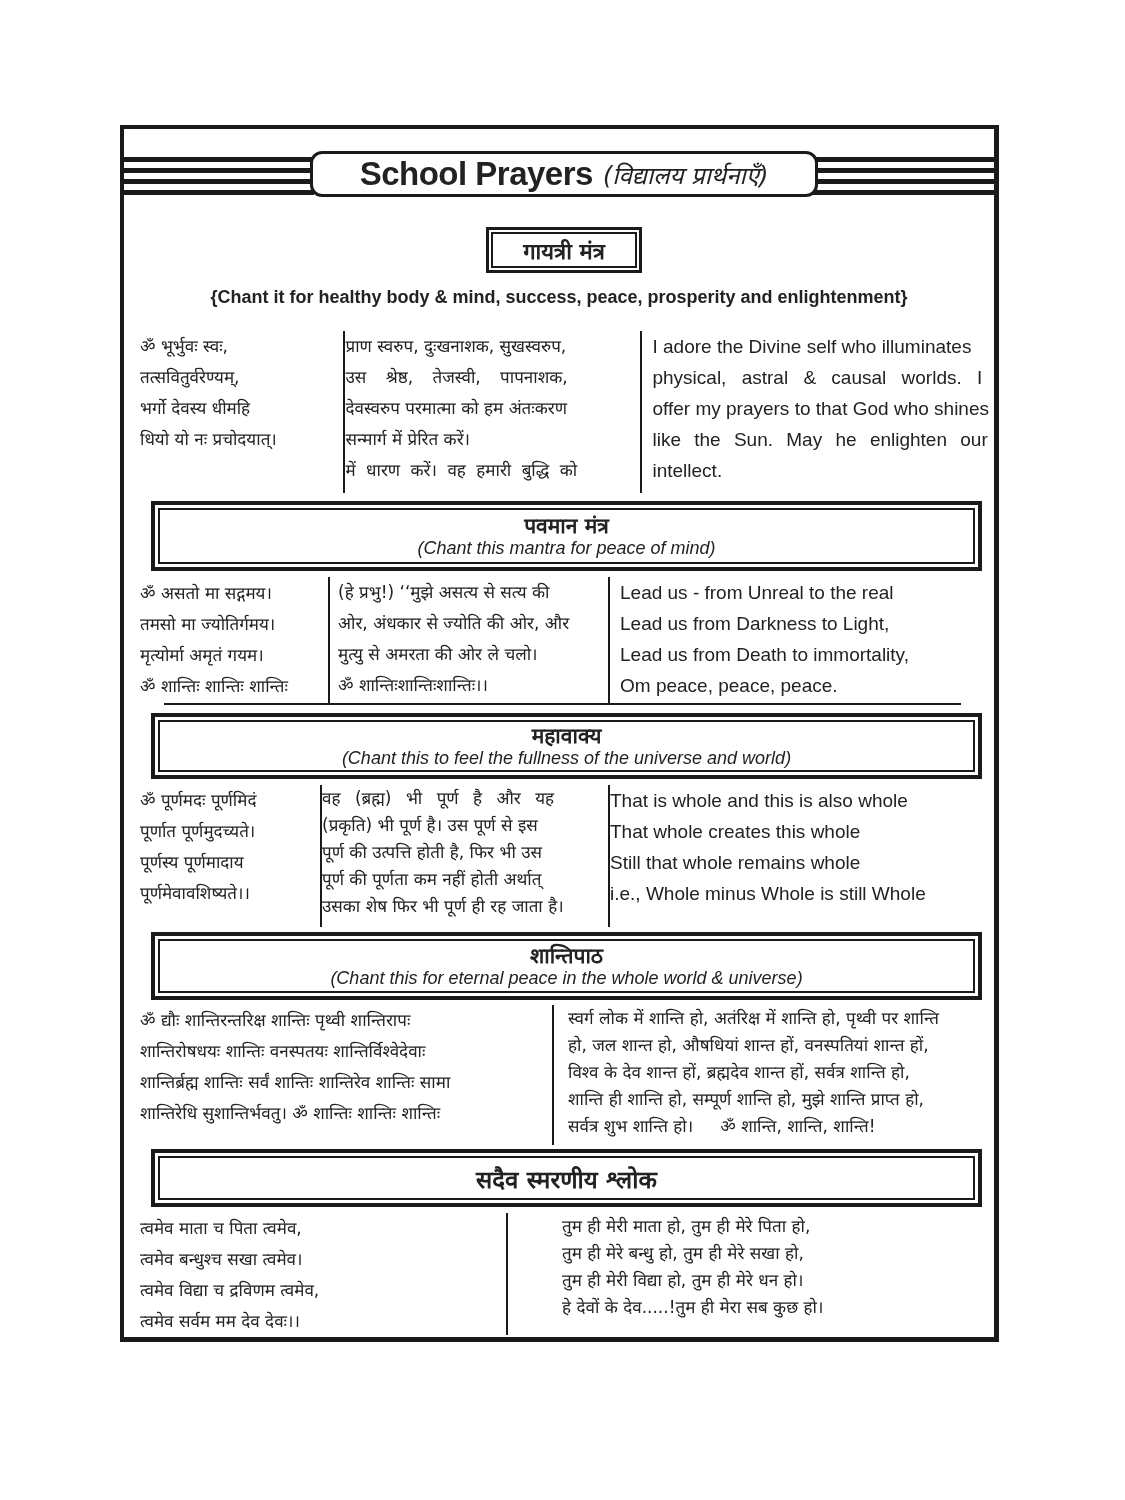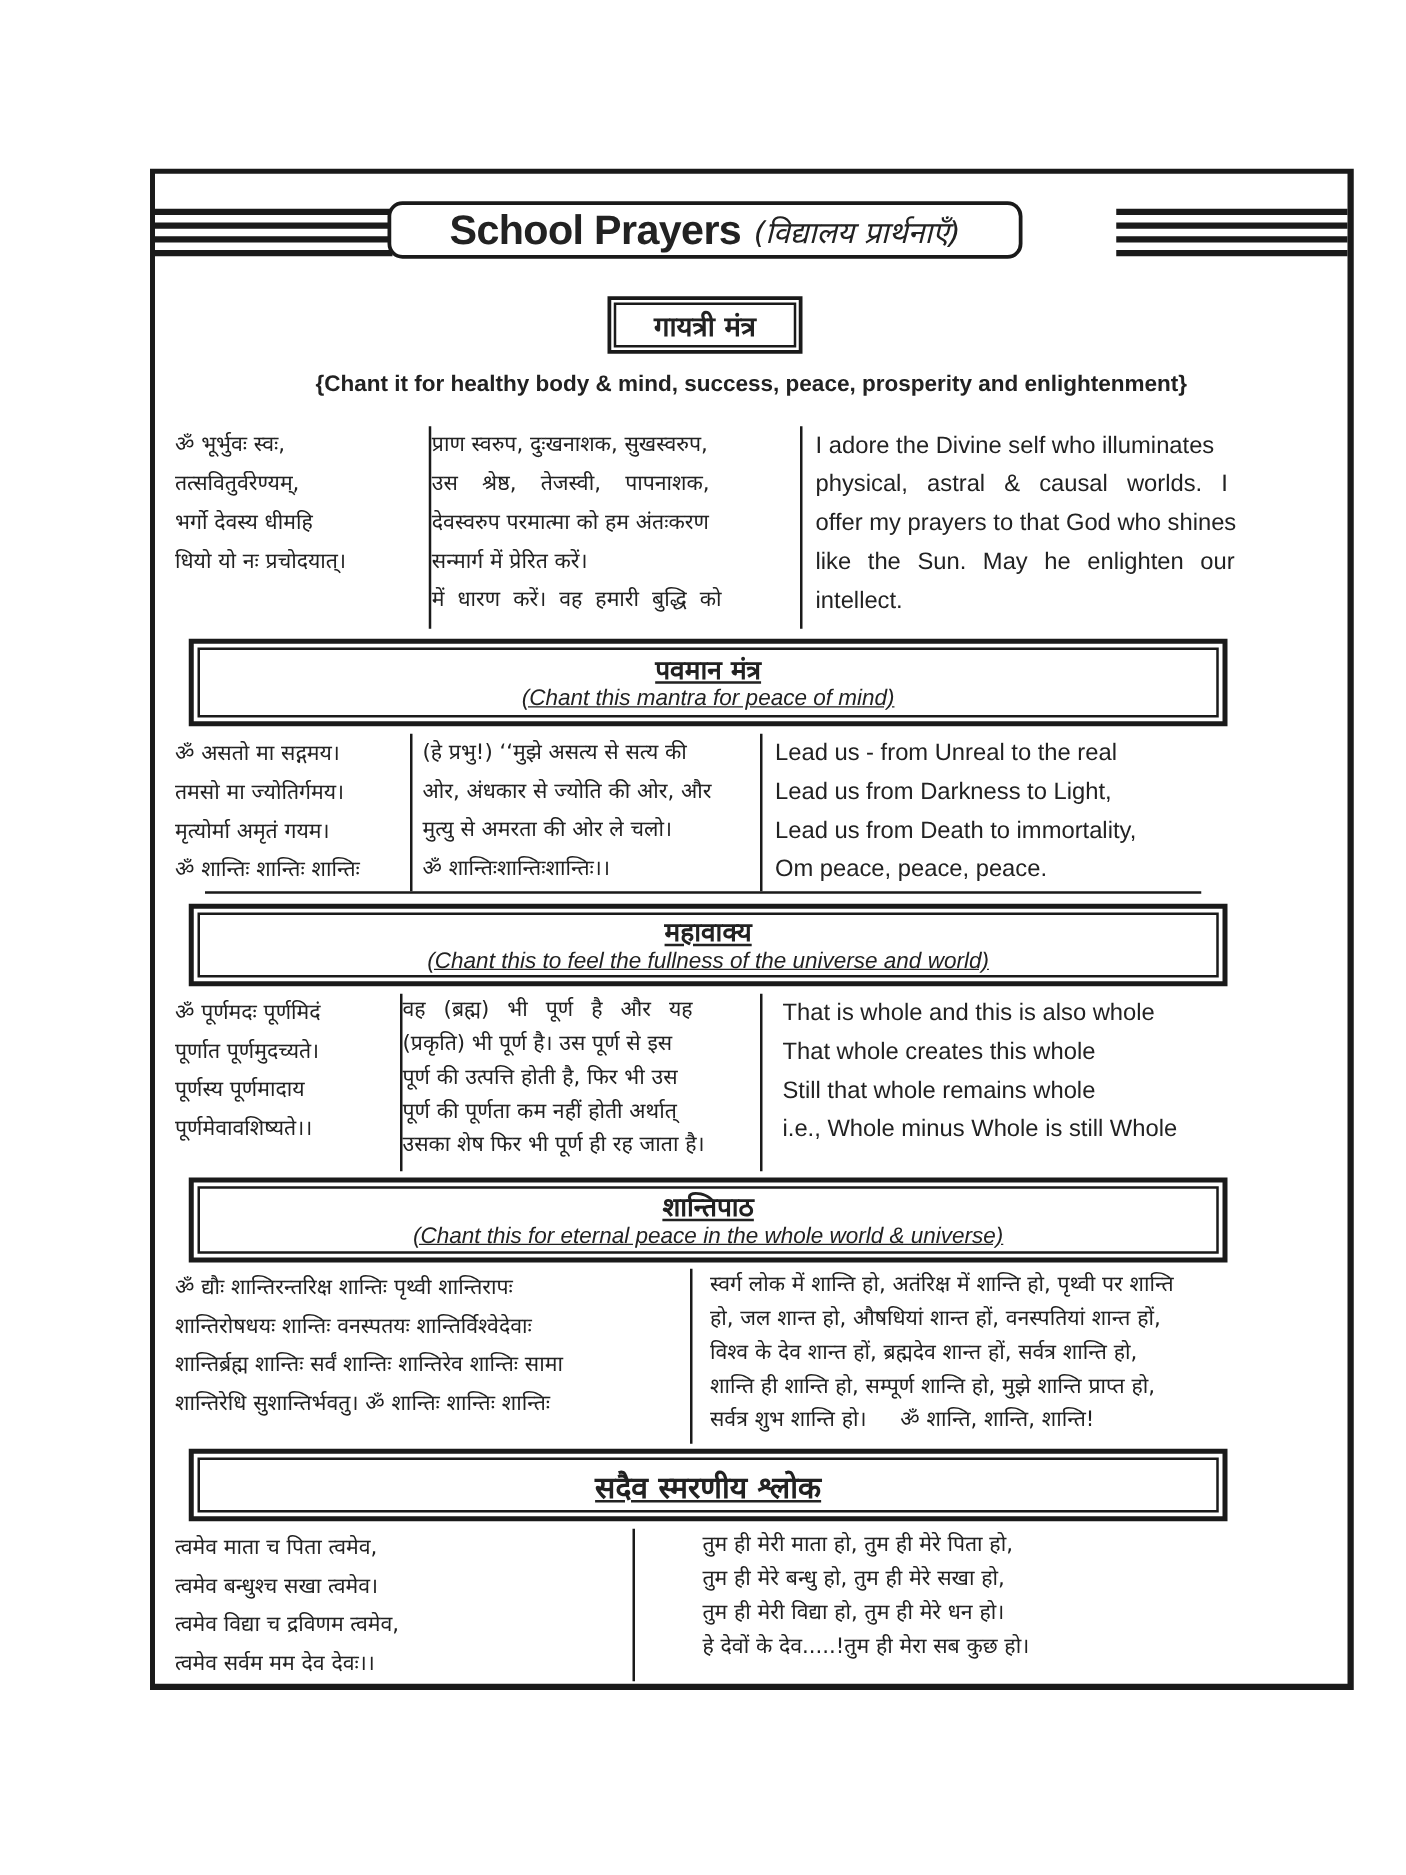--- a/index.html
+++ b/index.html
@@ -5,7 +5,7 @@
   html, body { margin: 0; padding: 0; background: #ffffff; }
   body { width: 1125px; height: 1500px; position: relative; overflow: hidden;
          font-family: "DejaVu Sans", sans-serif; color: #222; }
-  .frame { position: absolute; left: 120px; top: 135px; width: 963px; height: 1217px;
+  .frame { position: absolute; left: 120px; top: 125px; width: 879px; height: 1217px;
            border: 4px solid #1a1a1a; box-sizing: border-box; border-width: 4px 5px 5px 4px; }
   
   .stripes { position: absolute; top: 28px; height: 38px; }

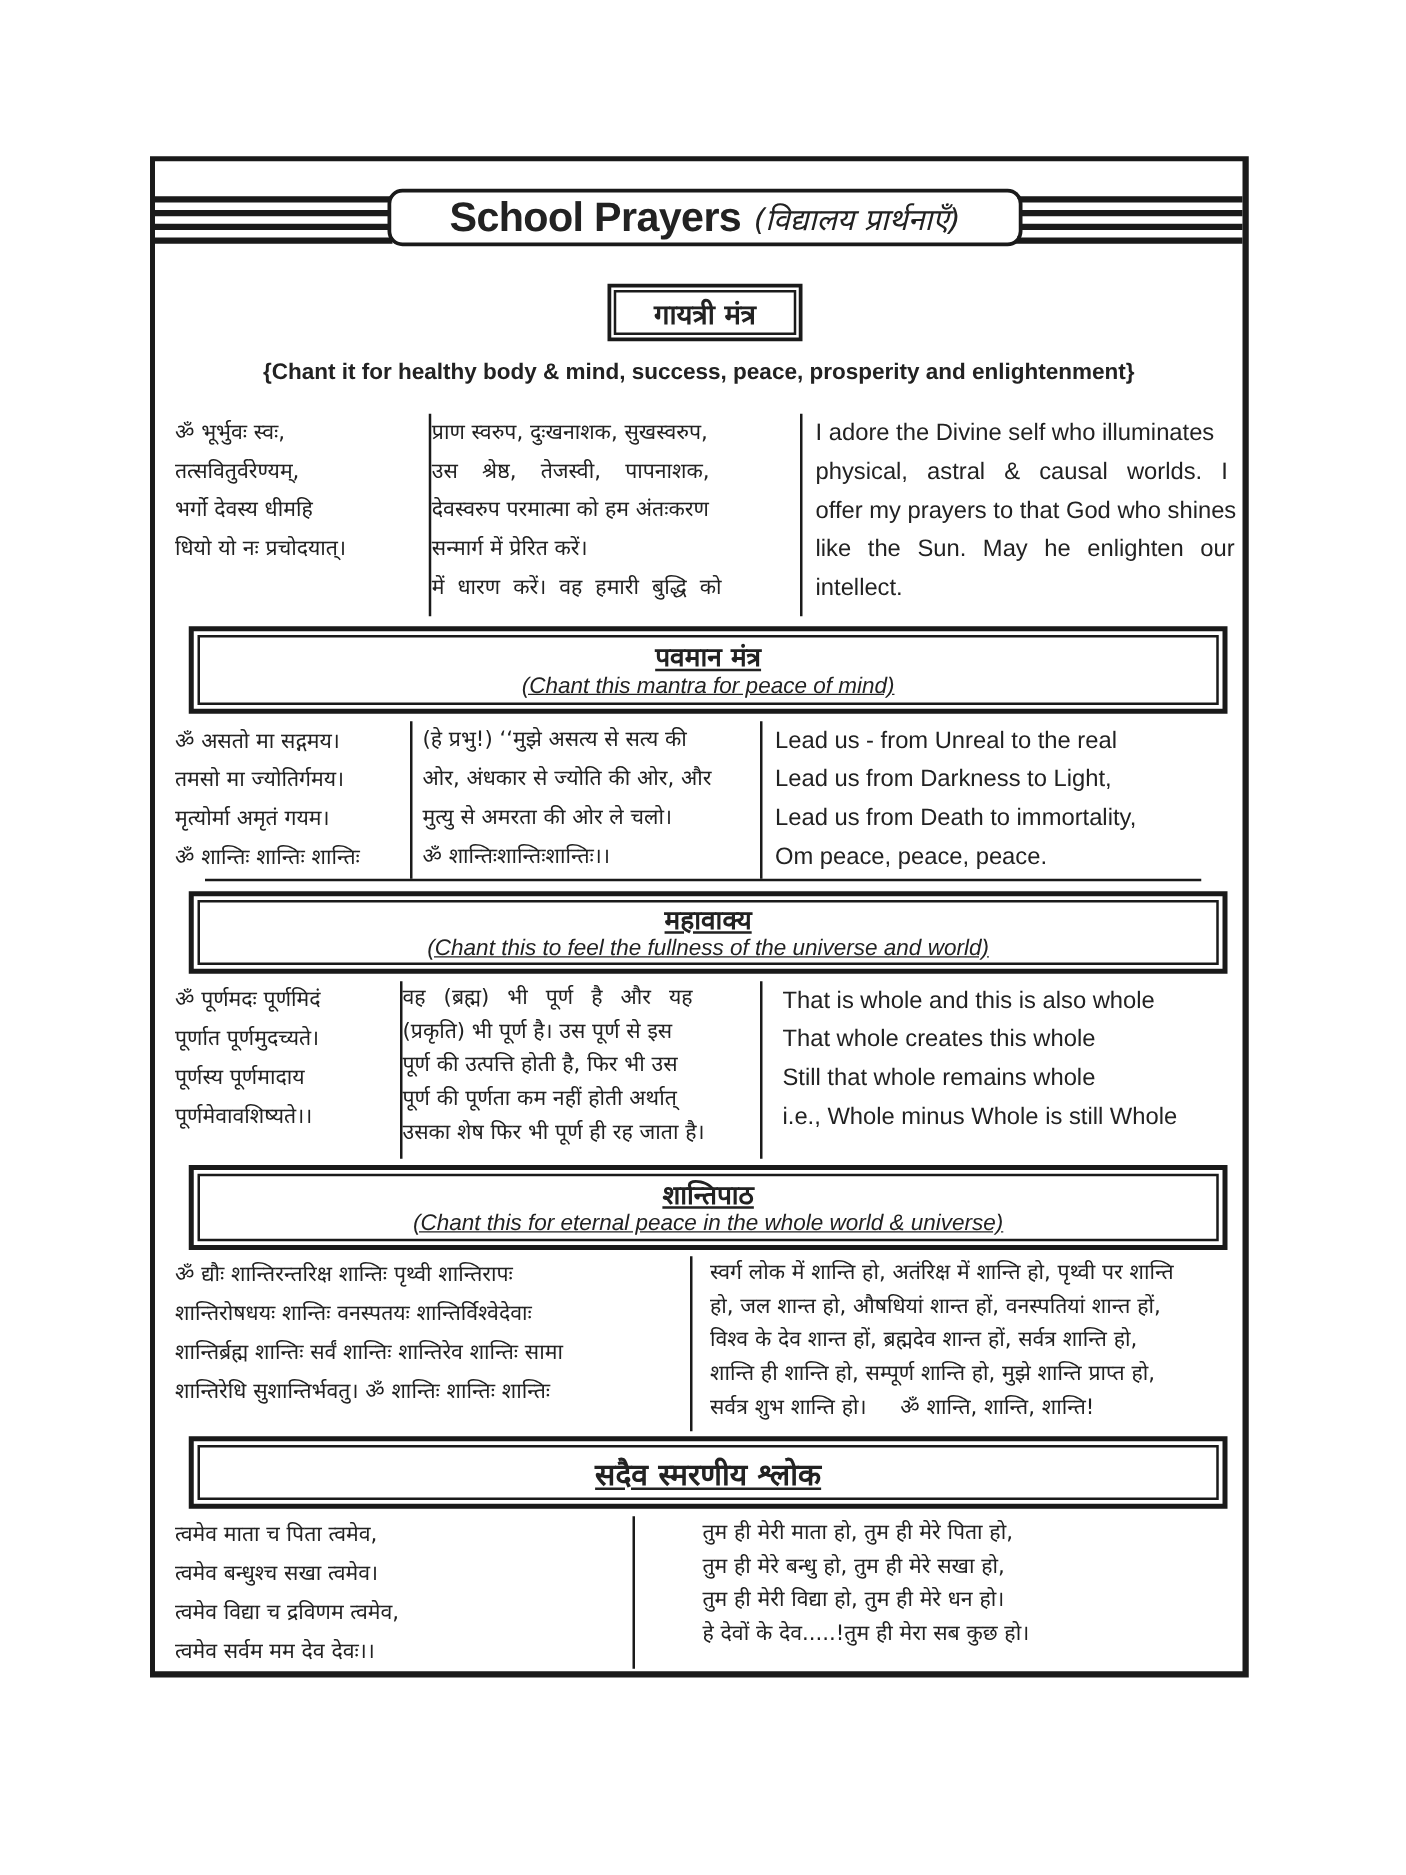--- a/index.html
+++ b/index.html
@@ -33,7 +33,7 @@
   .line { white-space: nowrap; }
   
   .hbox { position: absolute; left: 27px; width: 831px; border: 4px solid #1a1a1a;
-          padding: 3px; box-sizing: border-box; text-decoration: underline; }
+          padding: 3px; box-sizing: border-box; }
   .hbox-inner { border: 2px solid #1a1a1a; height: 100%; box-sizing: border-box;
                 display: flex; flex-direction: column; align-items: center; justify-content: center; }
   .h-hi { font-weight: bold; font-size: 21px; line-height: 24px; color: #222; }

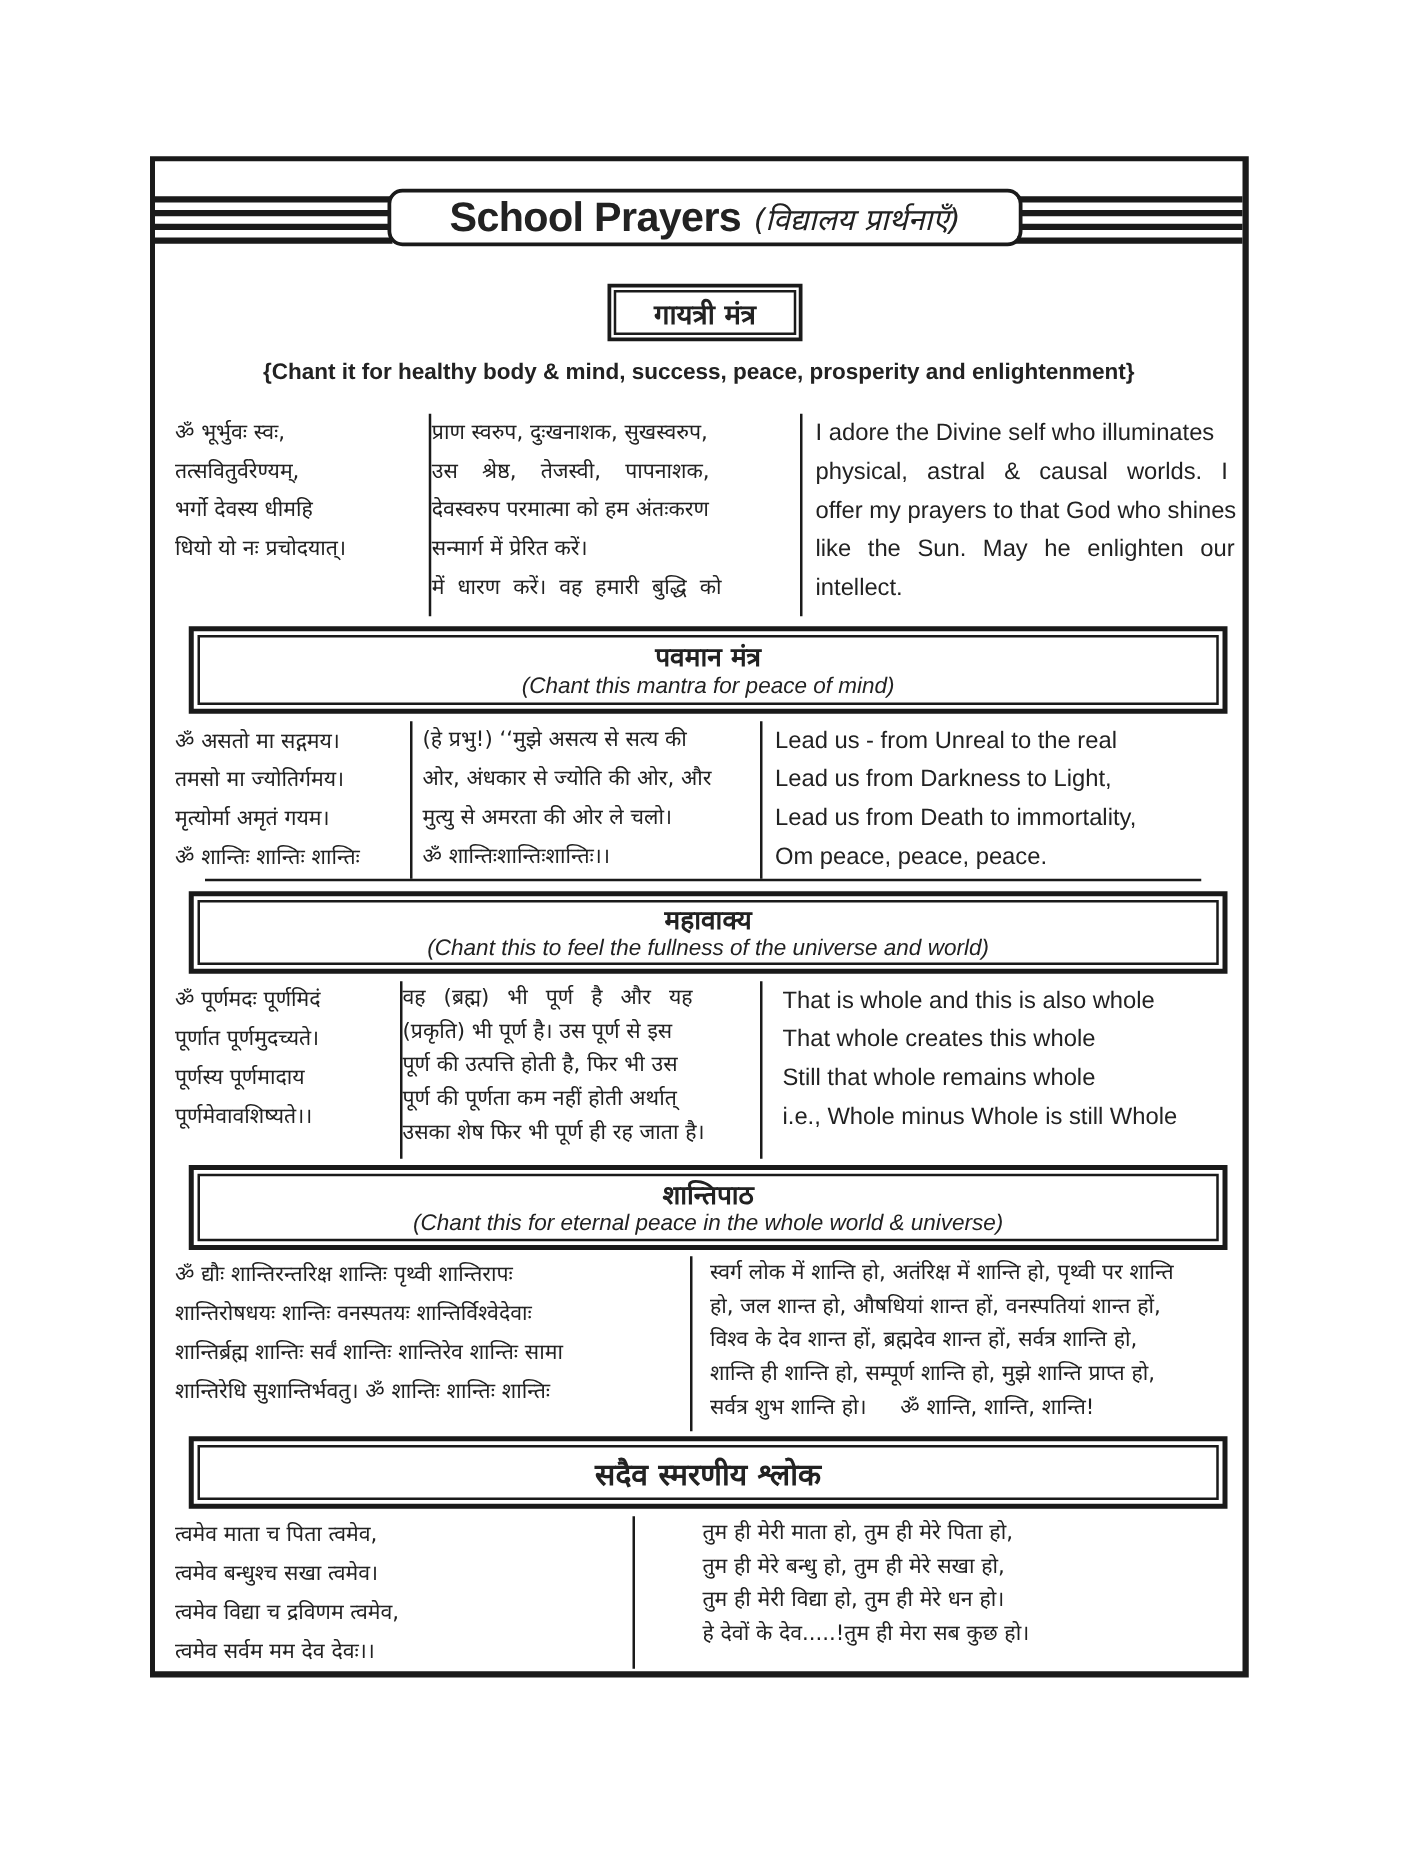--- a/index.html
+++ b/index.html
@@ -139,7 +139,7 @@
       <div class="line">पूर्ण की पूर्णता कम नहीं होती अर्थात्</div>
       <div class="line">उसका शेष फिर भी पूर्ण ही रह जाता है।</div>
     </div>
-    <div class="col en vline" style="width:381px; padding-left:16px; height:142px;">
+    <div class="col en vline" style="width:381px; padding-left:0; height:142px;">
       <div class="line">That is whole  and this is also whole</div>
       <div class="line">That whole creates this whole</div>
       <div class="line">Still that whole remains whole</div>

